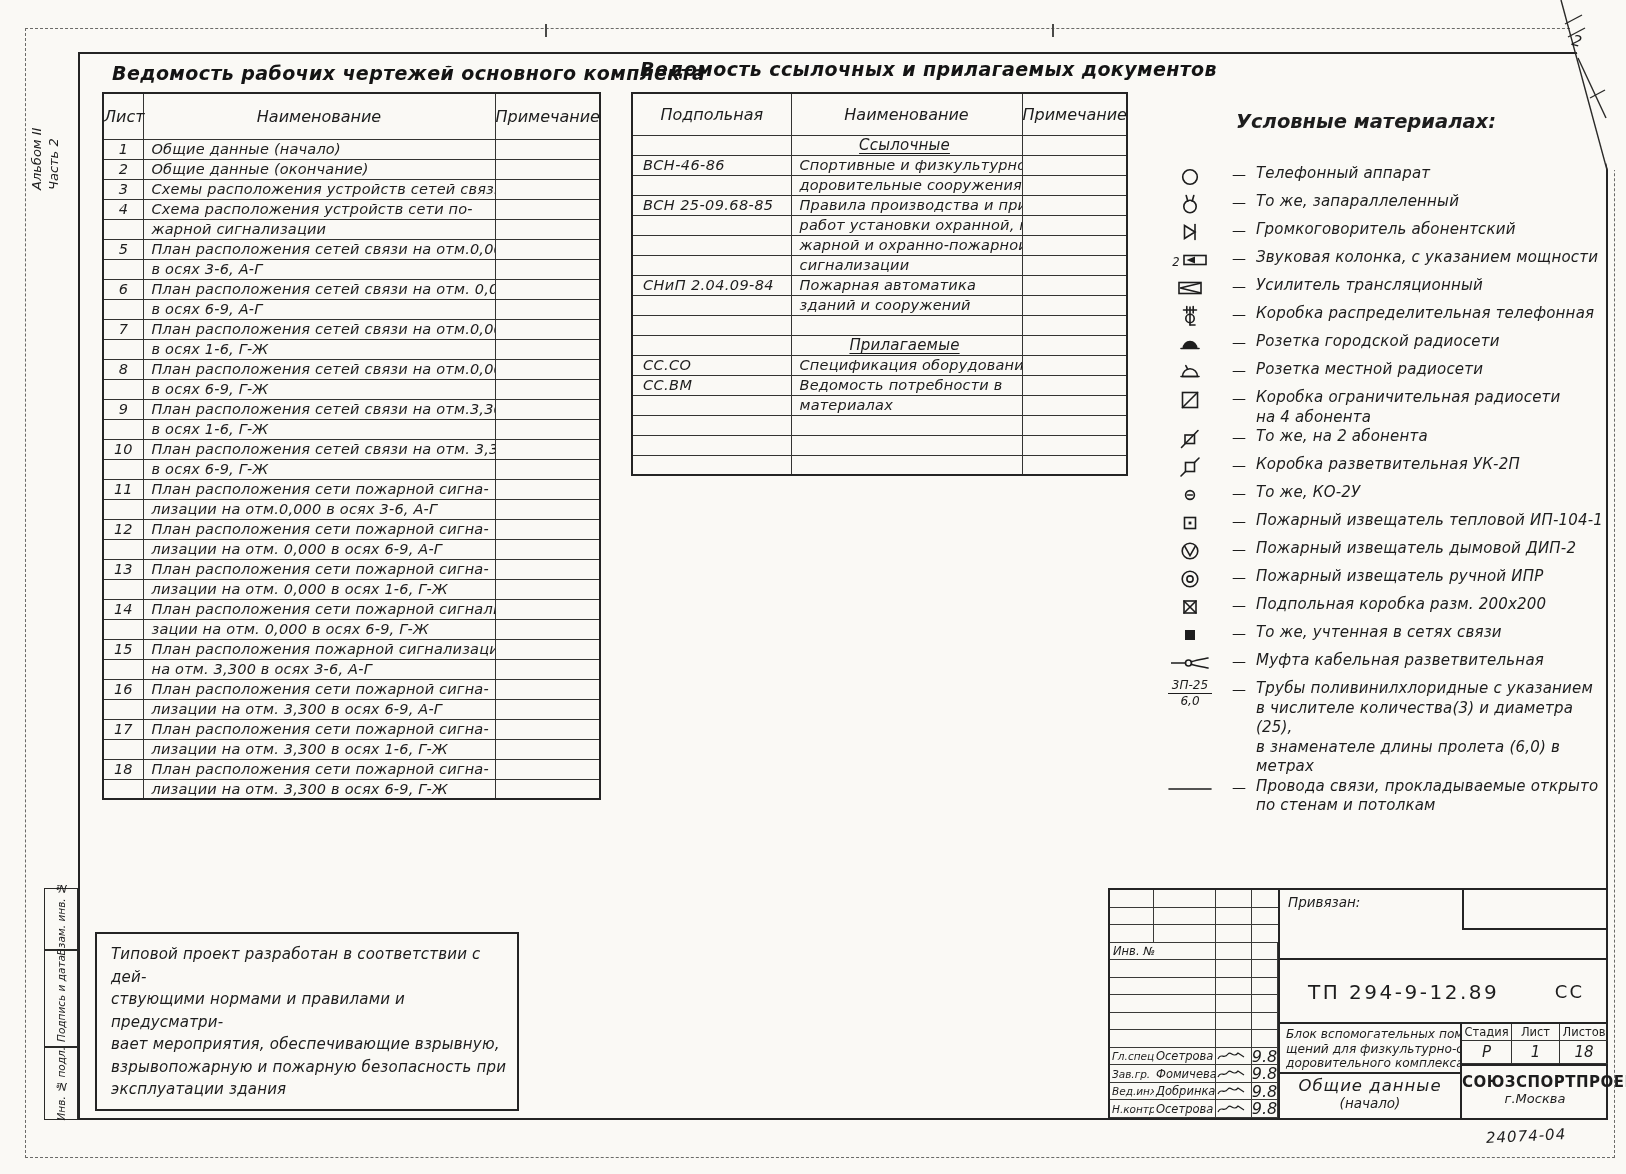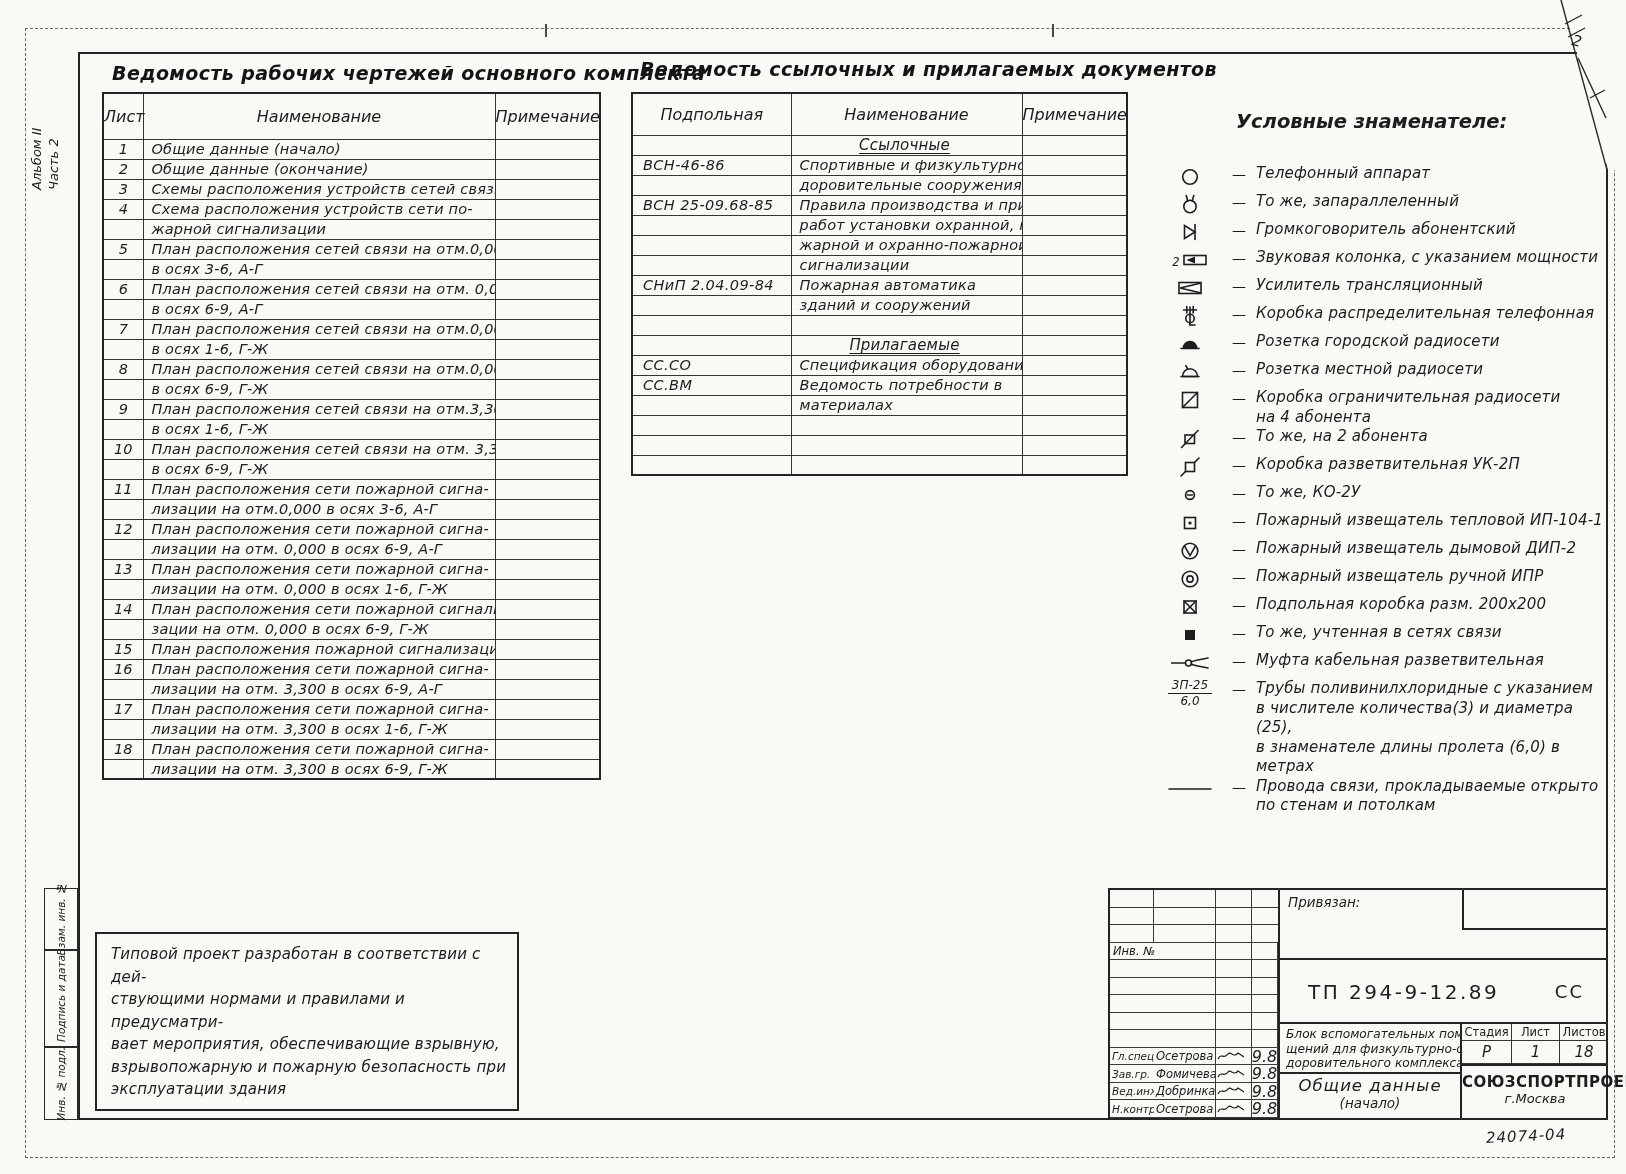--- a/index.html
+++ b/index.html
@@ -391,7 +391,7 @@
       </tbody>
   </table>
 
-  <div id="legend-title">Условные знаменателе:</div>
+  <div id="legend-title">Условные материалах:</div>
   <div id="legend-list">
       <div class="leg-item">
         <div class="sym">

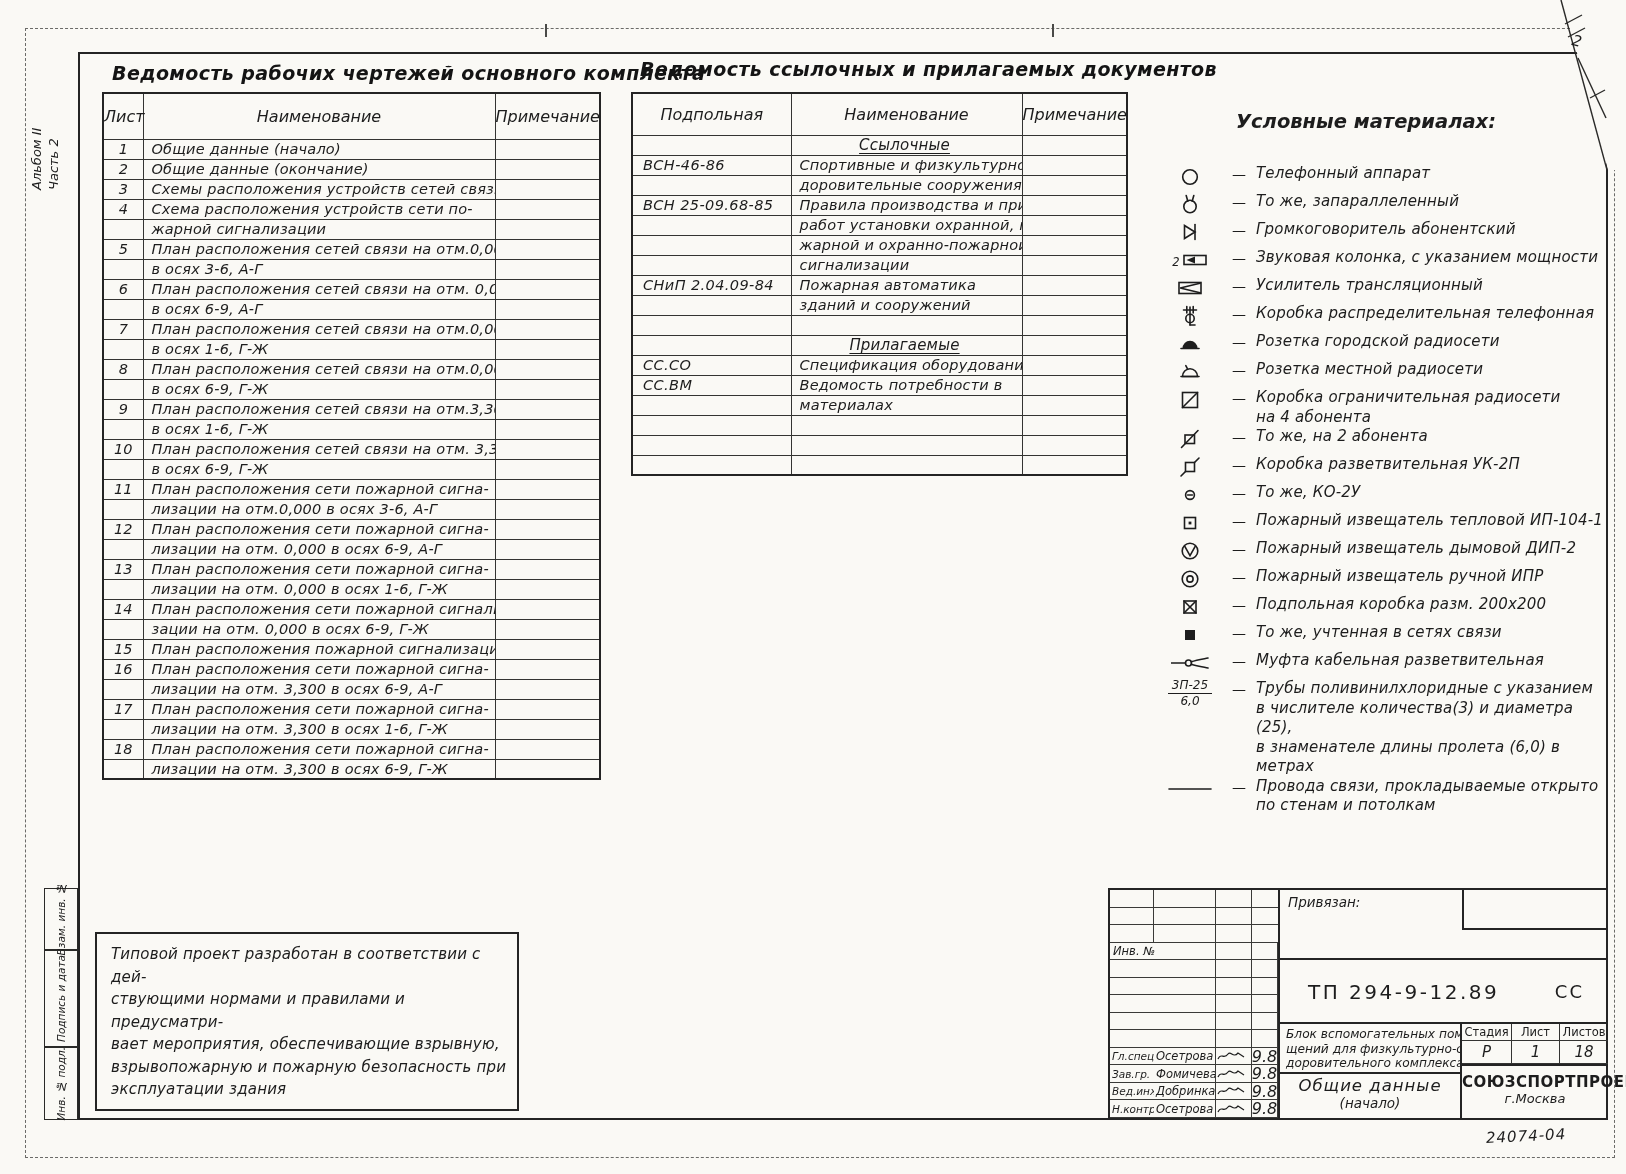--- a/index.html
+++ b/index.html
@@ -253,6 +253,11 @@
         <tr>
           <td class="num">15</td>
           <td class="nm">План расположения пожарной сигнализации</td>
+          <td class="note"></td>
+        </tr>
+        <tr>
+          <td class="num"></td>
+          <td class="nm">на отм. 3,300 в осях 3-6, А-Г</td>
           <td class="note"></td>
         </tr>
         <tr>

